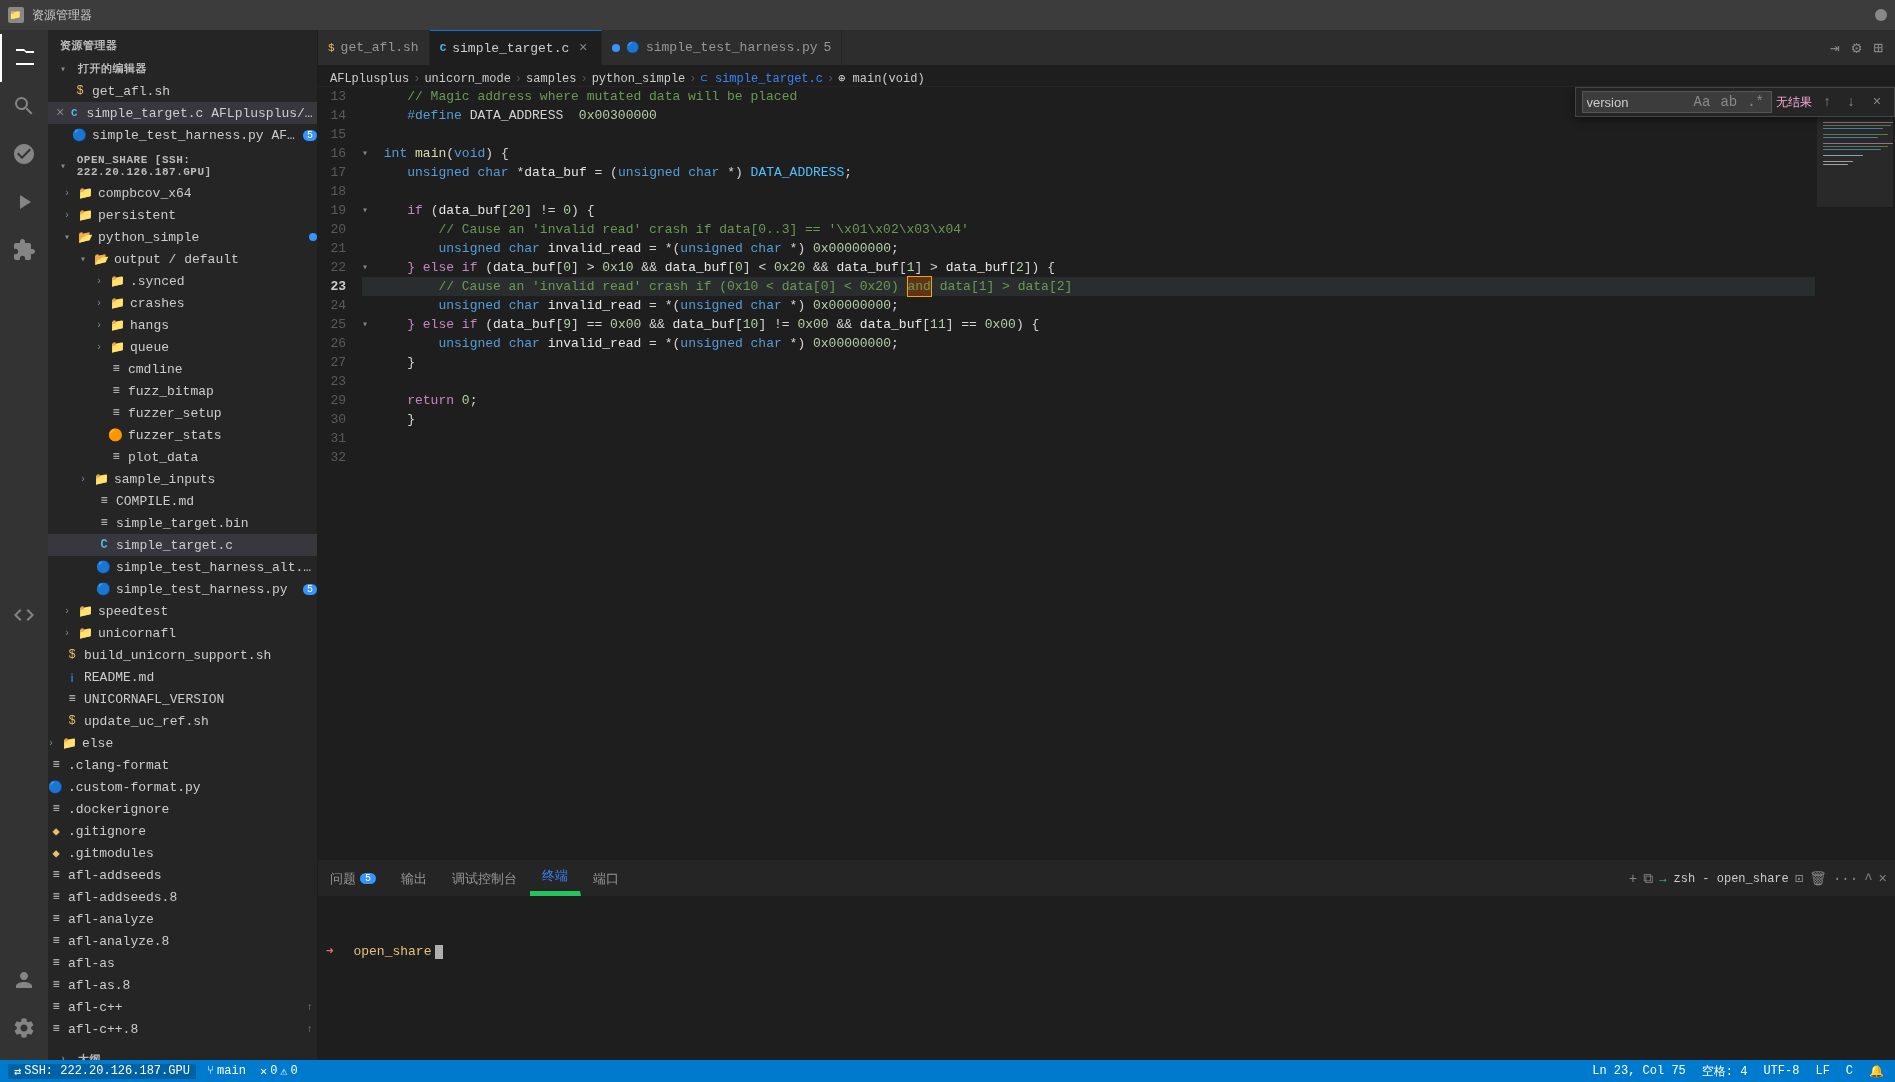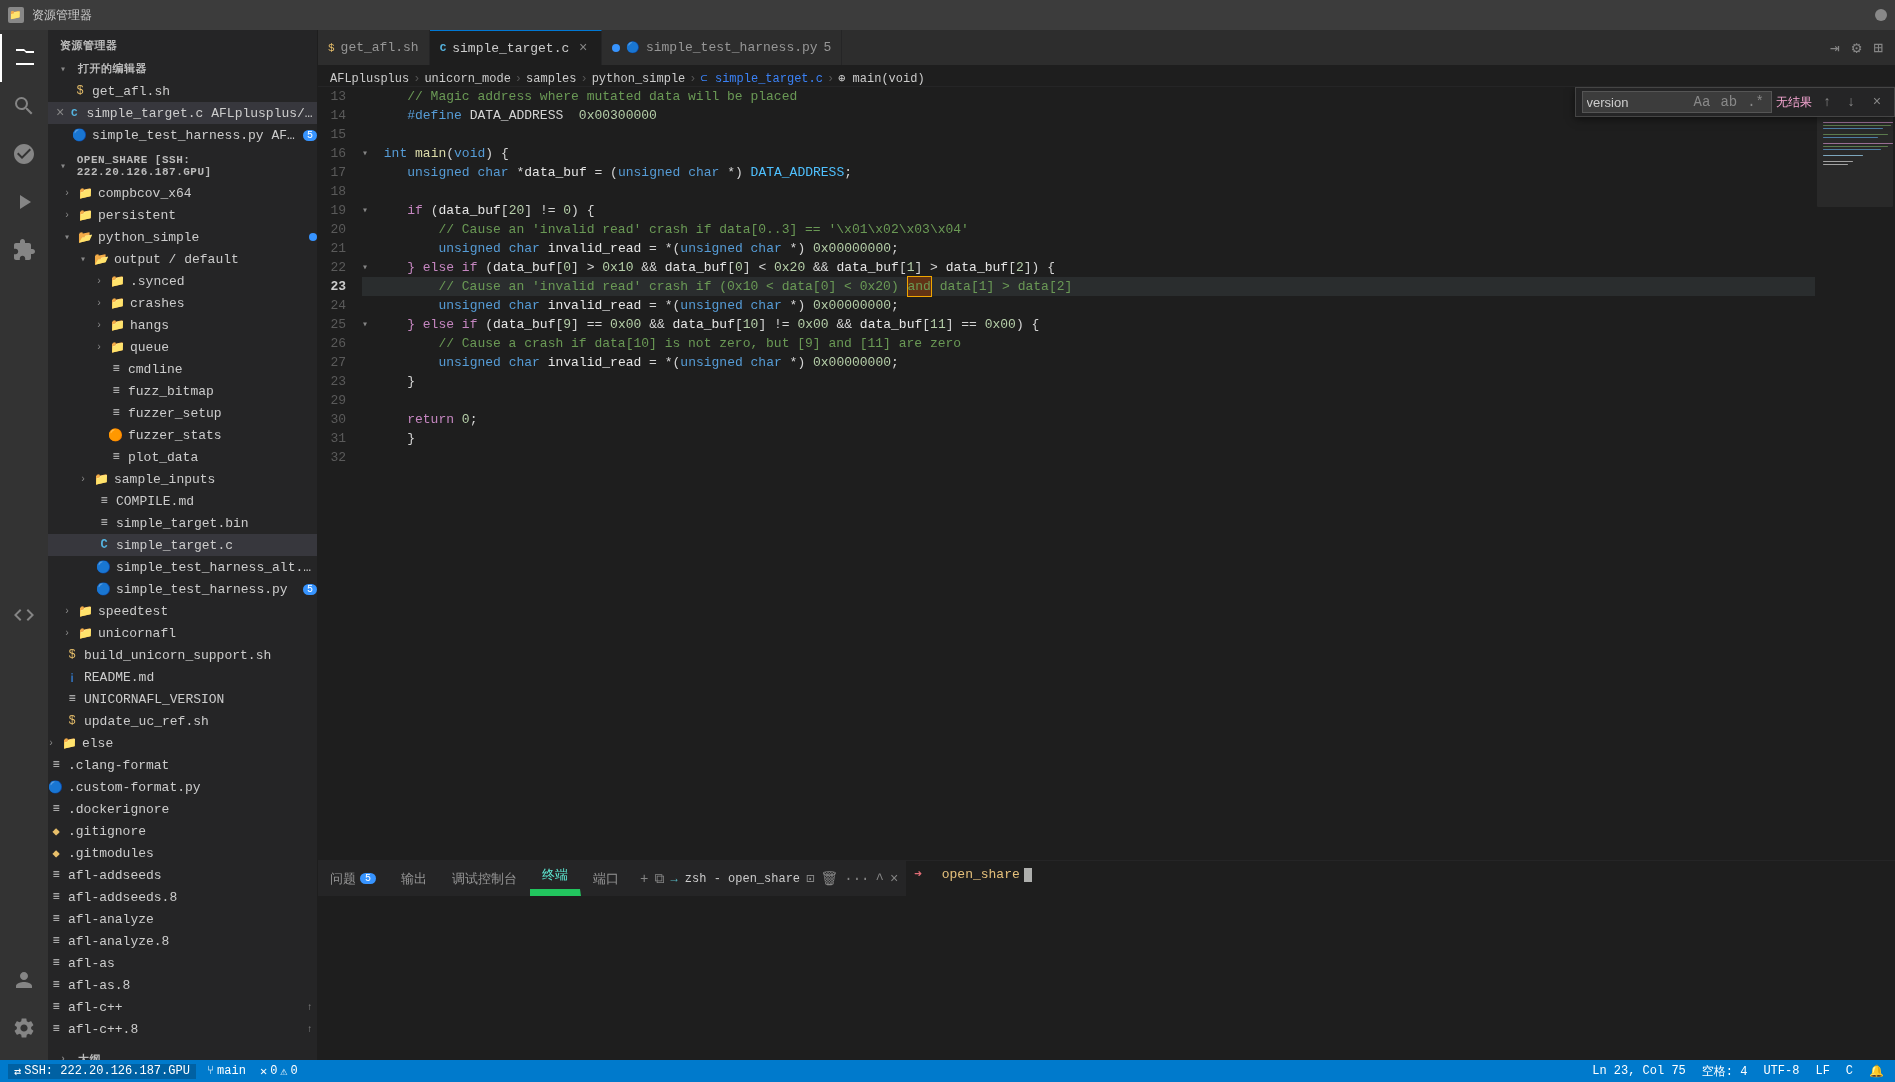--- a/index.html
+++ b/index.html
@@ -821,10 +821,6 @@
                 <span class="plain">    </span><span class="kw2">} else if</span><span class="plain"> (</span><span class="var">data_buf</span><span class="plain">[</span><span class="num">9</span><span class="plain">] == </span><span class="num">0x00</span><span class="plain"> &amp;&amp; </span><span class="var">data_buf</span><span class="plain">[</span><span class="num">10</span><span class="plain">] != </span><span class="num">0x00</span><span class="plain"> &amp;&amp; </span><span class="var">data_buf</span><span class="plain">[</span><span class="num">11</span><span class="plain">] == </span><span class="num">0x00</span><span class="plain">) {</span>
               </div>
 
-              <div class="code-line">
-                <span class="fold-arrow"> </span>
-                <span class="cmt">        // Cause a crash if data[10] is not zero, but [9] and [11] are zero</span>
-              </div>
 
               <div class="code-line">
                 <span class="fold-arrow"> </span>

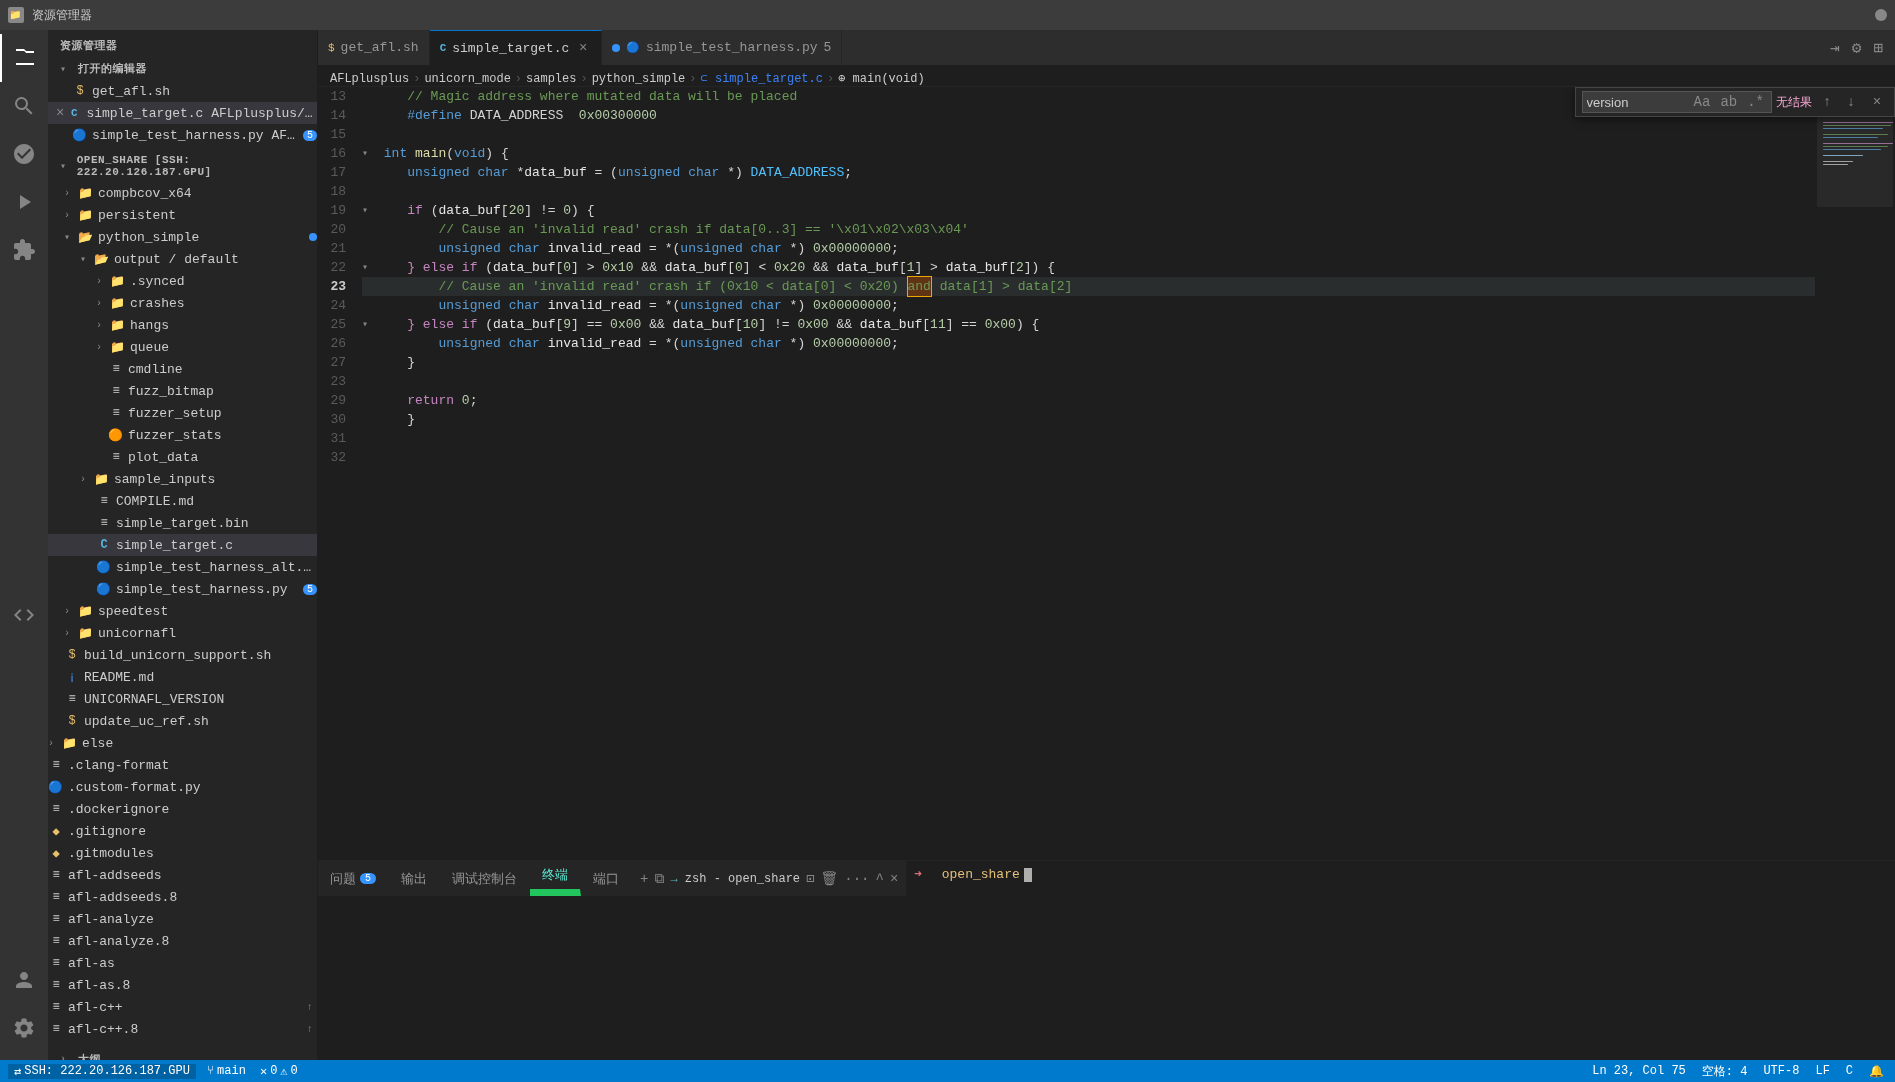--- a/index.html
+++ b/index.html
@@ -274,9 +274,10 @@
       height: 200px;
       background: #1e1e1e;
       display: flex;
-      flex-direction: row;
+      flex-direction: column;
       border-top: 1px solid #252526;
       flex-shrink: 0;
+      gap: 42px;
     }
     .panel-tabs {
       height: 35px;

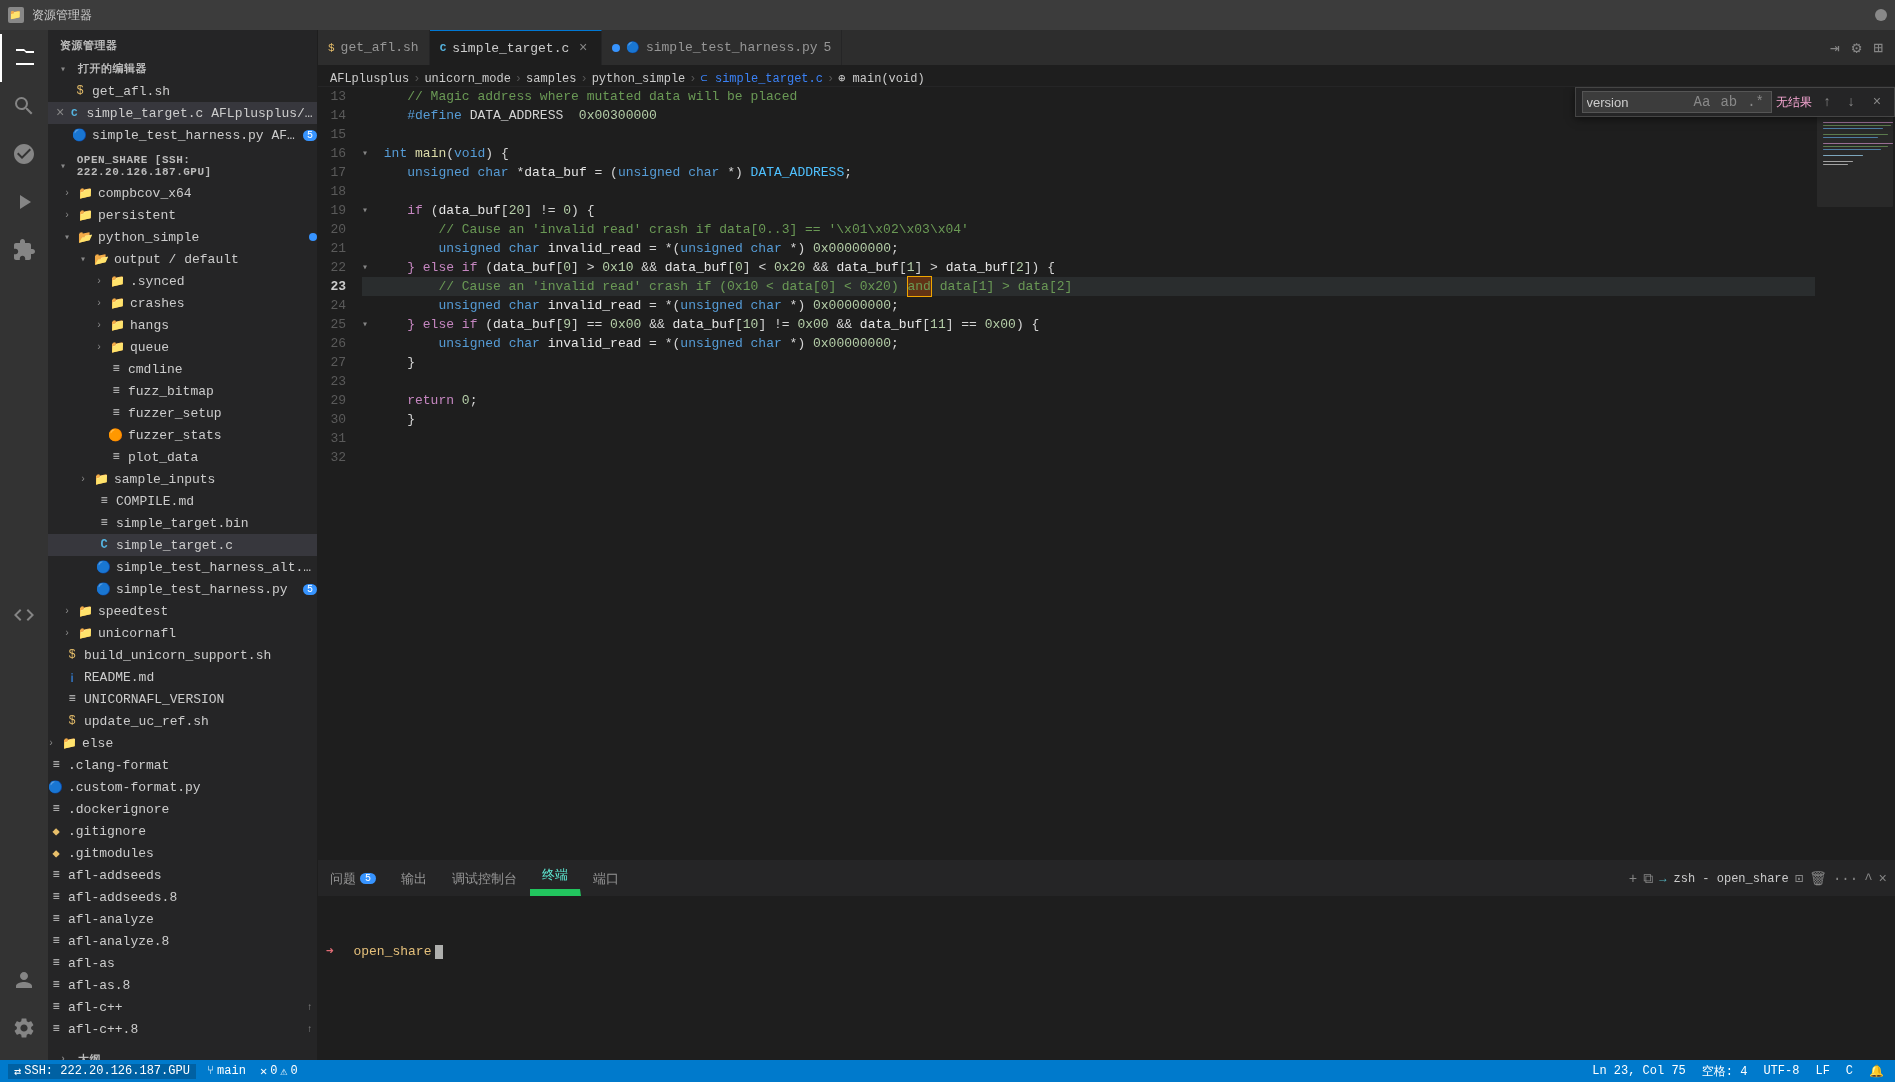--- a/index.html
+++ b/index.html
@@ -296,7 +296,7 @@
       border-right: 1px solid transparent;
       gap: 4px;
     }
-    .panel-tab.active { color: #5eead4; border-bottom: 7px solid #22c55e; }
+    .panel-tab.active { color: #3b82f6; border-bottom: 5px solid #22c55e; }
     .panel-tab .badge { background: #3794ff; color: white; border-radius: 10px; padding: 0 5px; font-size: 10px; }
     .panel-tabs-right { margin-left: auto; display: flex; align-items: center; padding: 0 8px; gap: 6px; }
     .panel-tabs-right .btn { color: #858585; cursor: pointer; font-size: 14px; }

